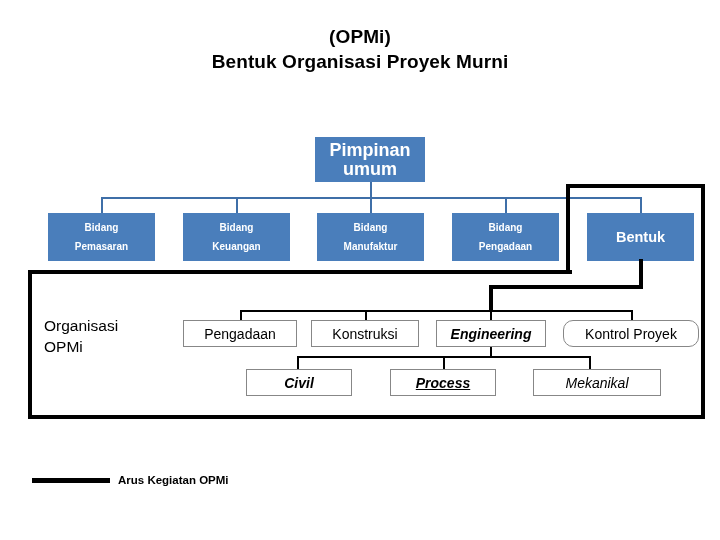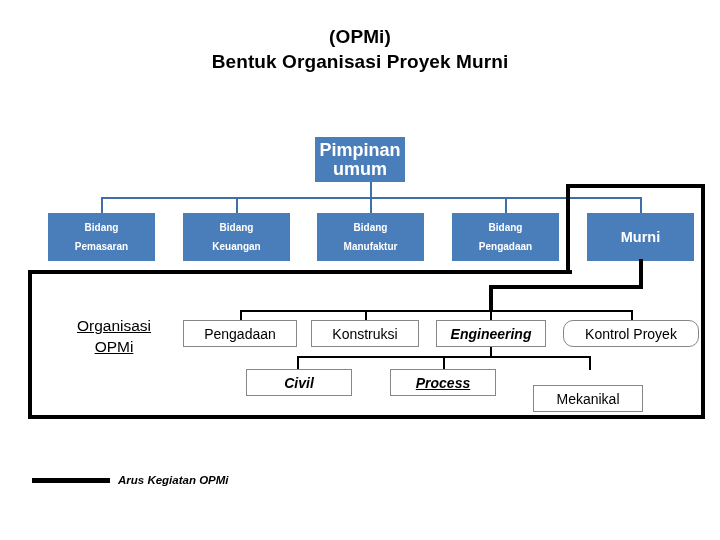--- a/index.html
+++ b/index.html
@@ -132,7 +132,7 @@
   <div class="bl-v" style="left:505px; top:197px; height:16px;"></div>
   <div class="bl-v" style="left:640px; top:197px; height:16px;"></div>
 
-  <div class="bluebox head" style="left:315px; top:137px; width:90px; height:45px;">Pimpinan
+  <div class="bluebox head" style="left:315px; top:137px; width:110px; height:45px;">Pimpinan
 umum</div>
 
   <div class="bluebox dept" style="left:48px; top:213px; width:107px; height:48px;">Bidang

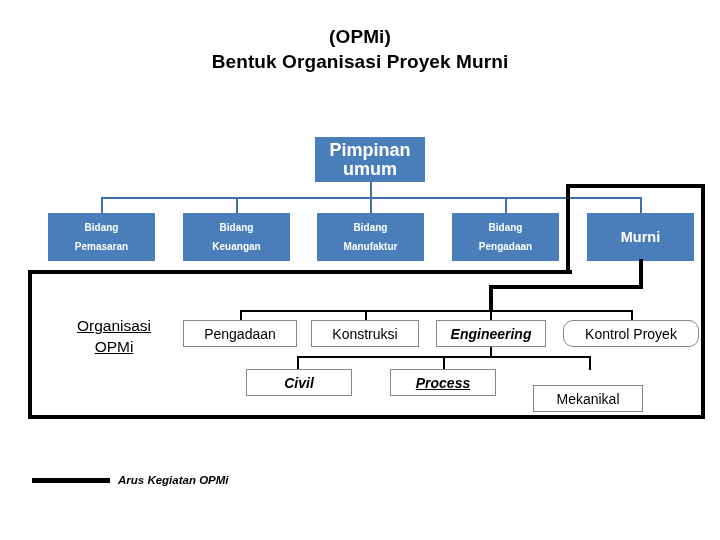--- a/index.html
+++ b/index.html
@@ -147,7 +147,7 @@
   <div class="bluebox dept" style="left:452px; top:213px; width:107px; height:48px;">Bidang
 Pengadaan</div>
 
-  <div class="bluebox proyek" style="left:587px; top:213px; width:107px; height:48px;">Murni</div>
+  <div class="bluebox proyek" style="left:587px; top:213px; width:107px; height:48px;">Bentuk</div>
 
   <div class="thick-h" style="left:566px; top:184px; width:139px;"></div>
   <div class="thick-v" style="left:566px; top:184px; height:90px;"></div>

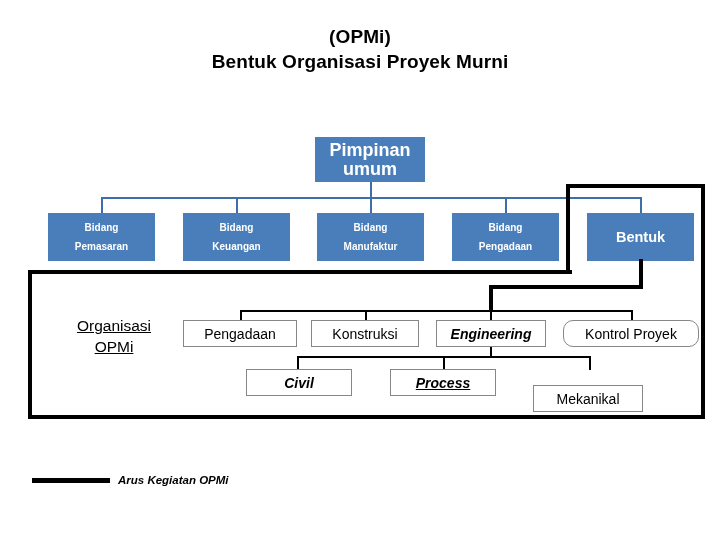--- a/index.html
+++ b/index.html
@@ -75,12 +75,10 @@
   
   .org-label {
     position: absolute;
-    text-align: center;
     font-size: 15.5px;
     line-height: 21px;
     color: #000000;
     white-space: pre-line;
-    text-decoration: underline;
   }
   .legend-label {
     position: absolute;

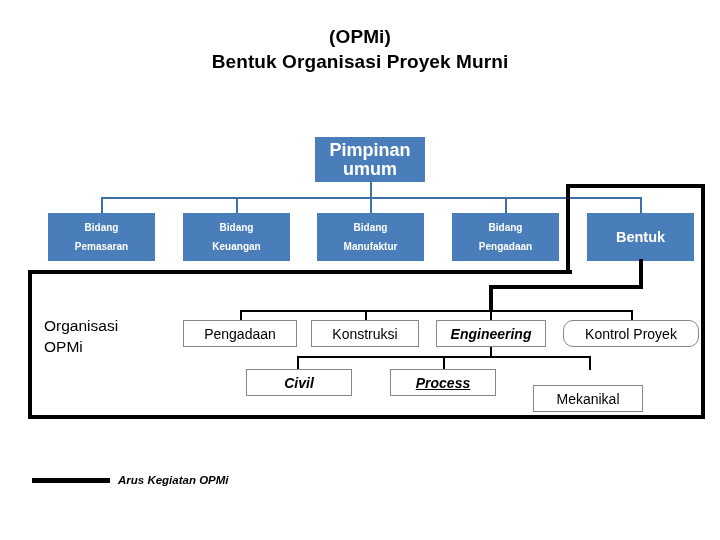--- a/index.html
+++ b/index.html
@@ -183,7 +183,7 @@
 
   <div class="whitebox italic" style="left:390px; top:369px; width:106px; height:27px;text-decoration:underline;">Process</div>
 
-  <div class="whitebox" style="left:533px; top:385px; width:110px; height:27px;">Mekanikal</div>
+  <div class="whitebox" style="left:533px; top:369px; width:128px; height:27px;font-style:italic;">Mekanikal</div>
 
   <div class="org-label" style="left:44px; top:315px; width:140px;">Organisasi
 OPMi</div>

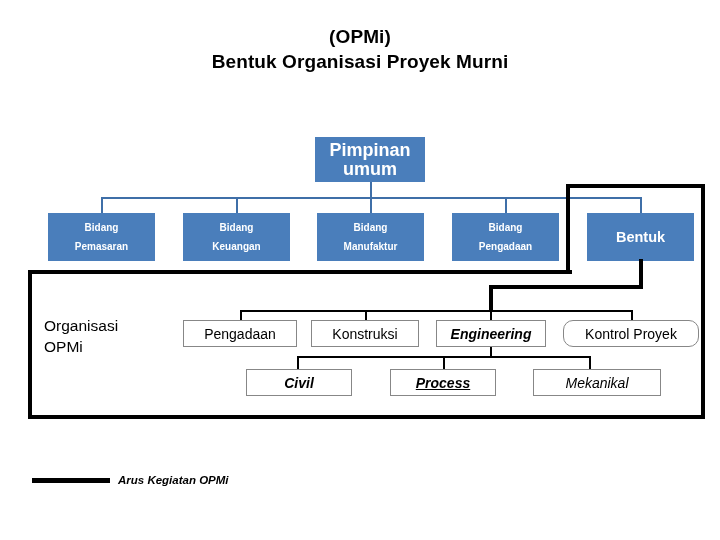--- a/index.html
+++ b/index.html
@@ -189,7 +189,7 @@
 OPMi</div>
 
   <div class="thick-h" style="left:32px; top:478px; width:78px; height:5px;"></div>
-  <div class="legend-label" style="left:118px; top:474px;font-style:italic;">Arus Kegiatan OPMi</div>
+  <div class="legend-label" style="left:118px; top:474px;">Arus Kegiatan OPMi</div>
 
 </div>
 

